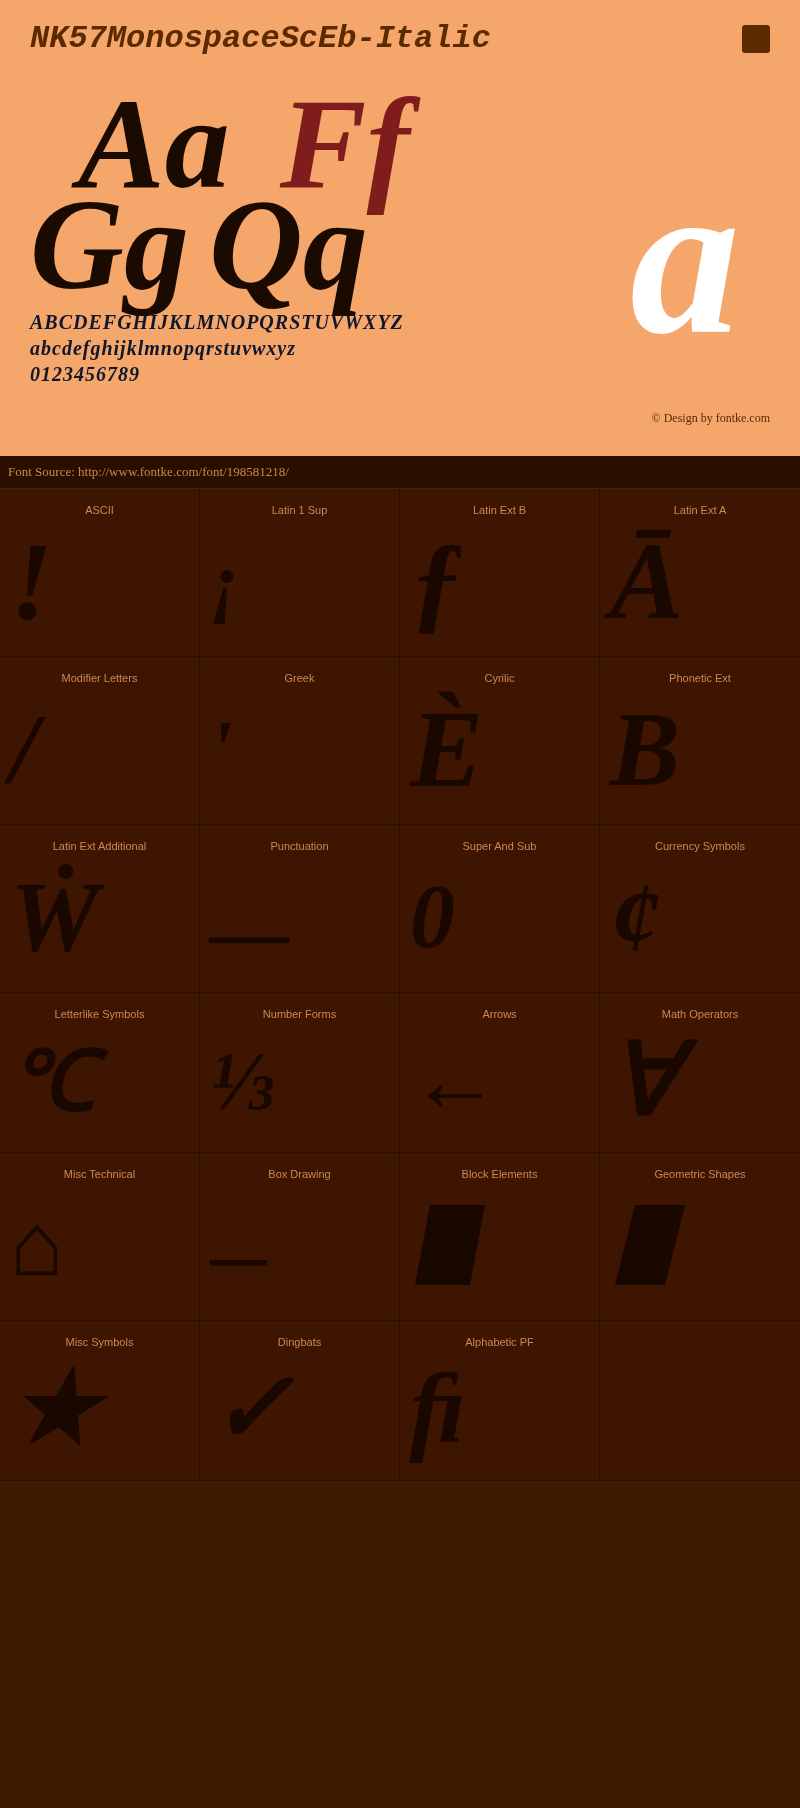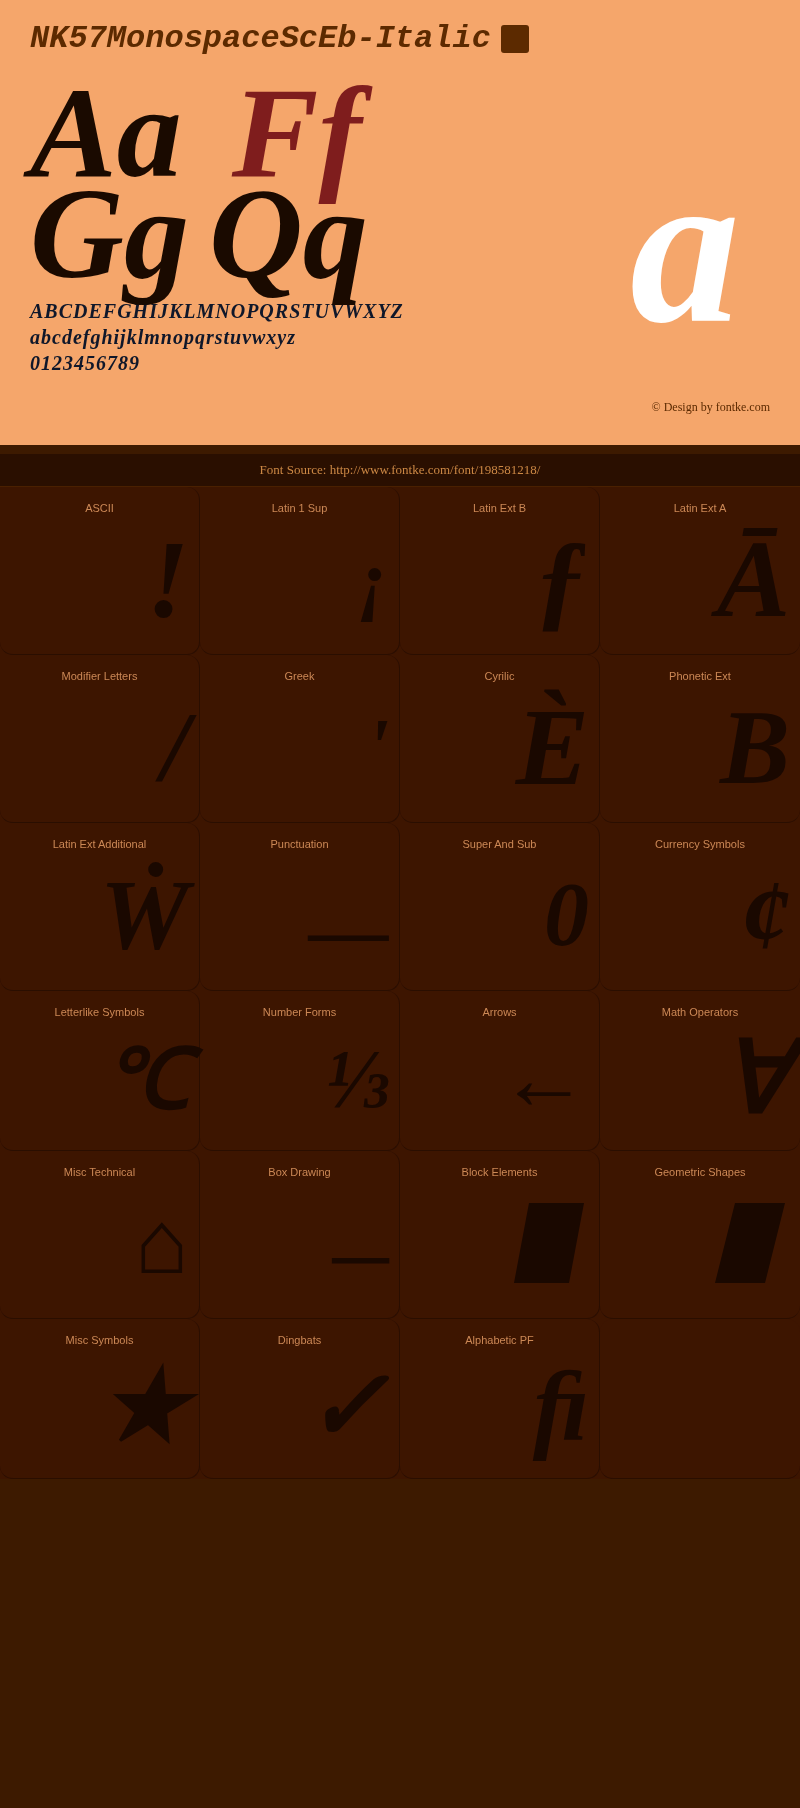--- a/index.html
+++ b/index.html
@@ -22,10 +22,11 @@
       font-weight: bold;
       font-size: 32px;
       color: #5c2a00;
-      margin-bottom: 20px;
+      margin-bottom: 31px;
       display: flex;
       align-items: center;
       gap: 10px;
+      justify-content: space-between;
     }
 
     .font-title-icon {

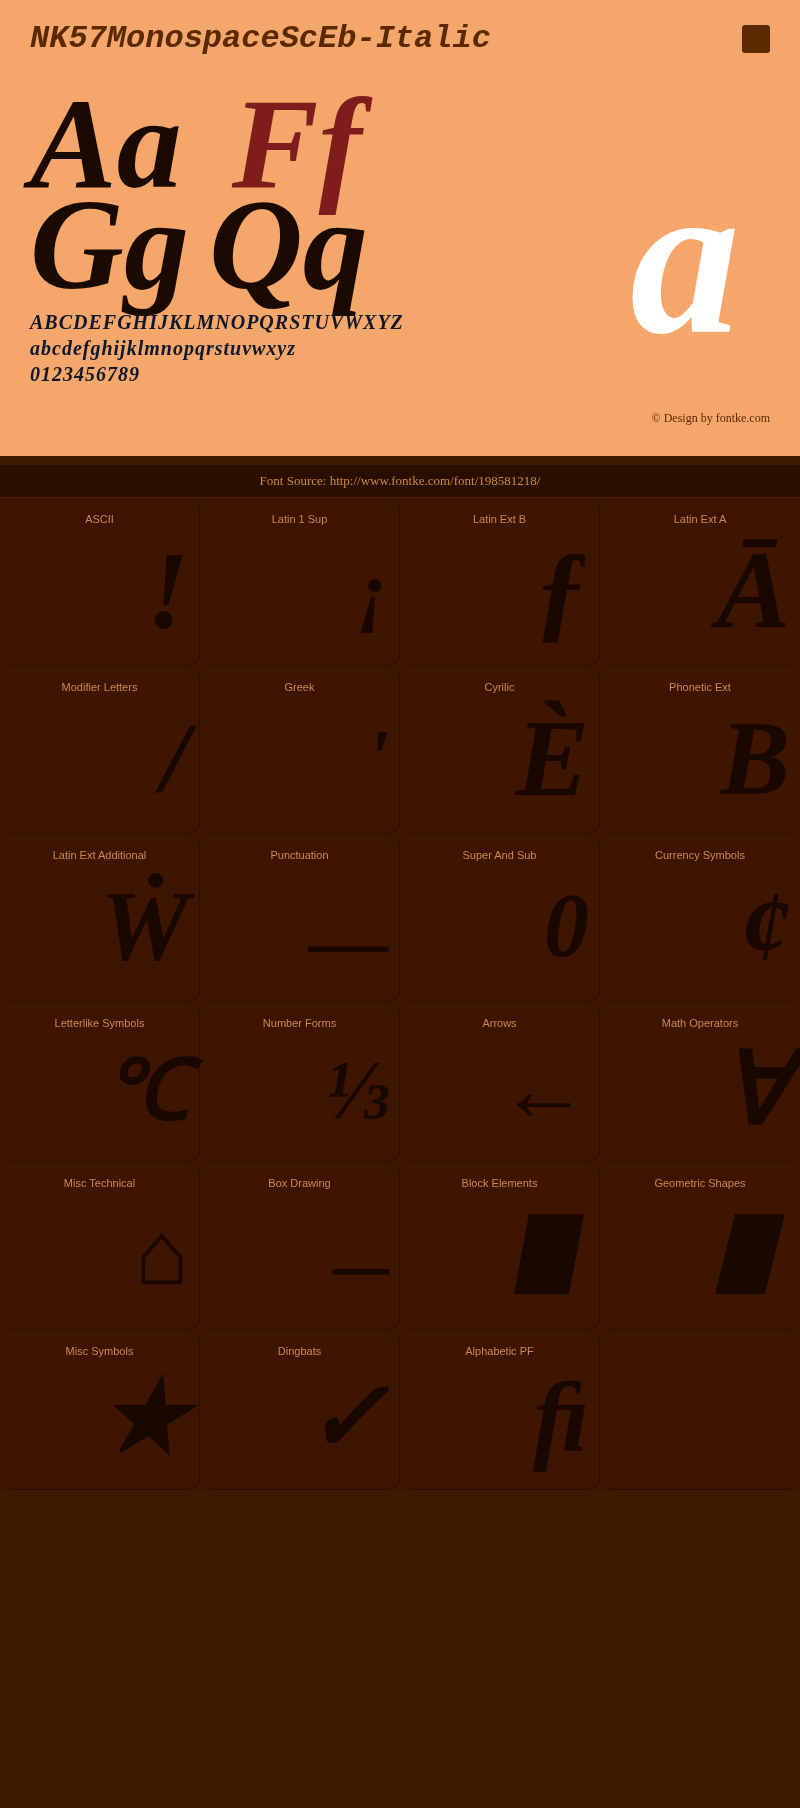--- a/index.html
+++ b/index.html
@@ -44,6 +44,7 @@
       font-style: italic;
       color: #1a0a00;
       line-height: 0.85;
+      margin-left: 48px;
     }
 
     .big-f {

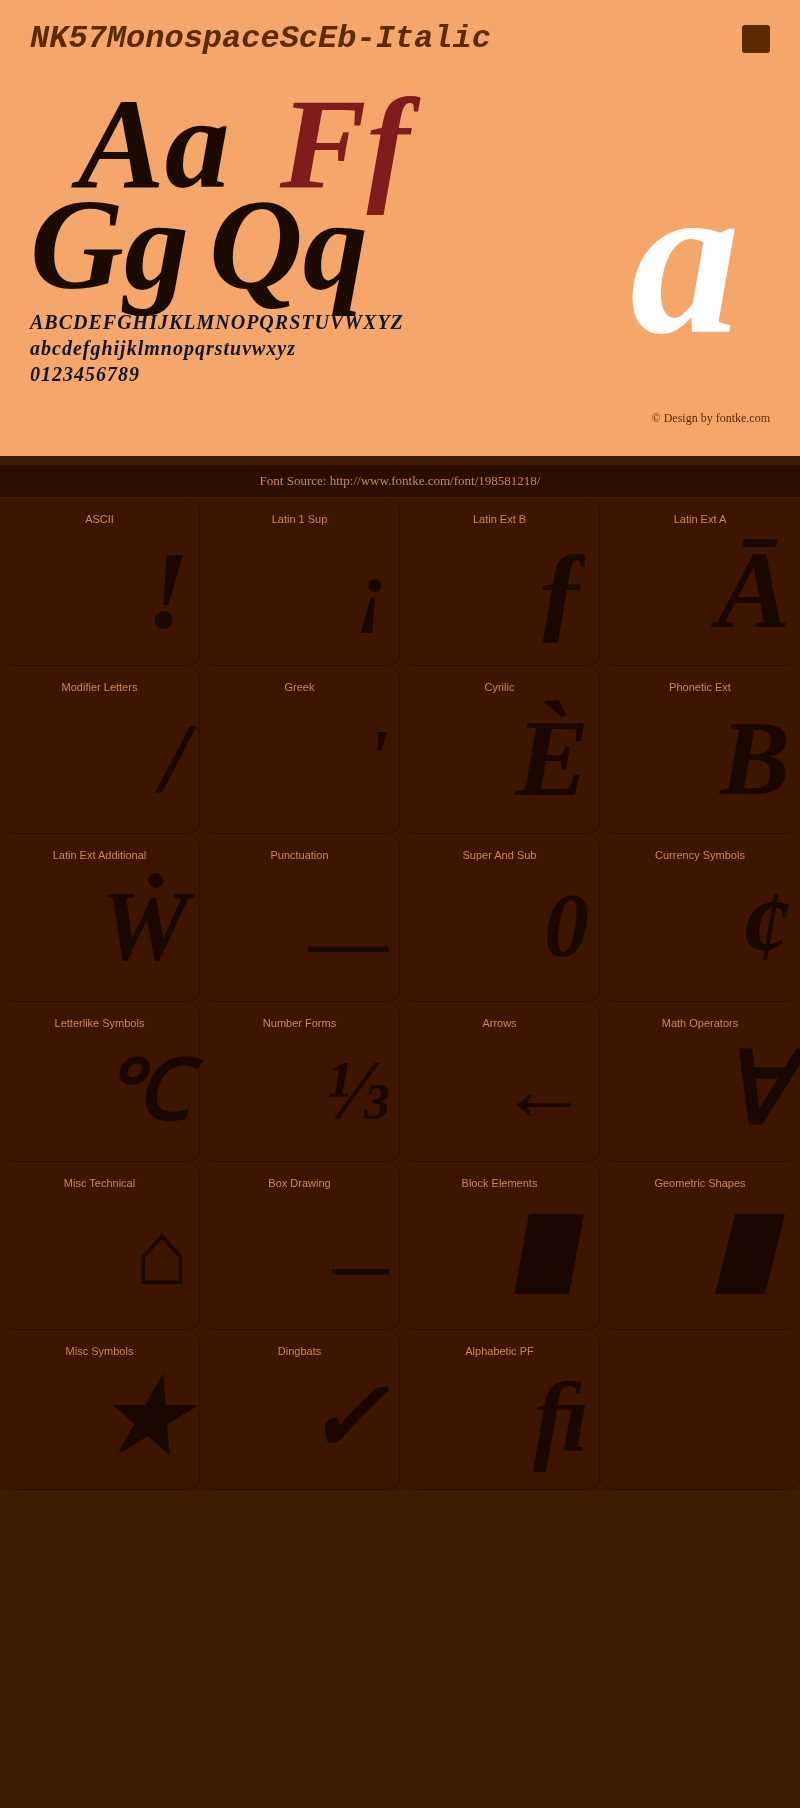--- a/index.html
+++ b/index.html
@@ -109,12 +109,10 @@
 
     .font-source {
       background: #2a0f00;
-      text-align: center;
       padding: 8px;
       font-size: 13px;
       color: #cc8844;
       border-bottom: 1px solid #4a2000;
-      margin-top: 9px;
     }
 
     

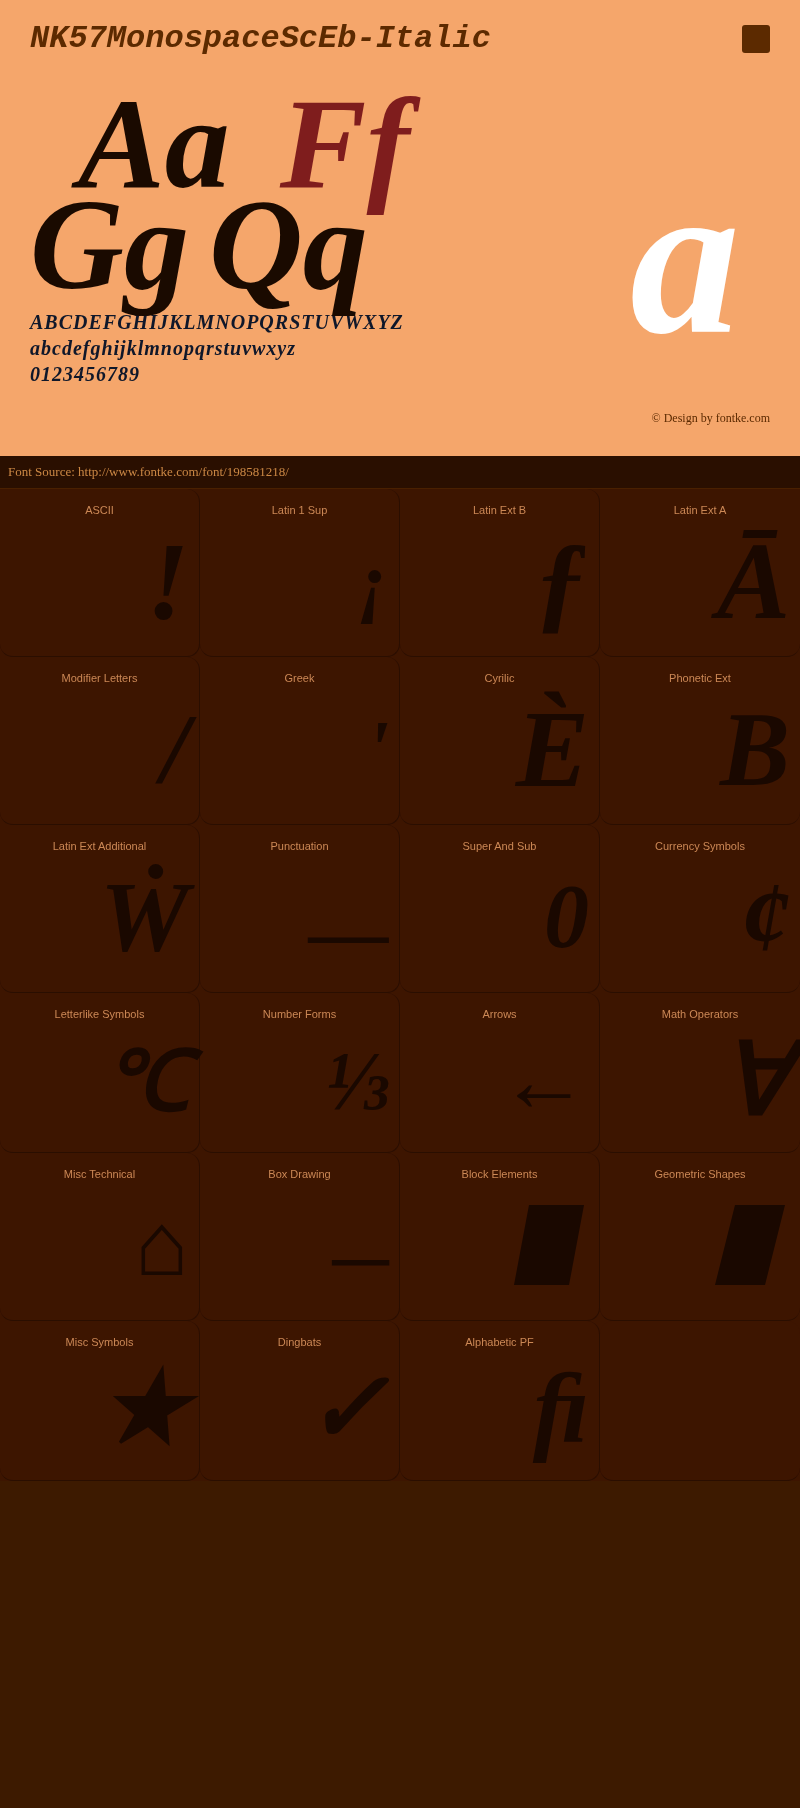--- a/index.html
+++ b/index.html
@@ -126,12 +126,11 @@
       padding: 15px 10px 20px 10px;
       display: flex;
       flex-direction: column;
-      align-items: flex-end;
+      align-items: flex-start;
       border-right: 1px solid #2a0e00;
       border-bottom: 1px solid #2a0e00;
       min-height: 160px;
       position: relative;
-      border-radius: 13px;
     }
 
     .unicode-cell:nth-child(4n) {

